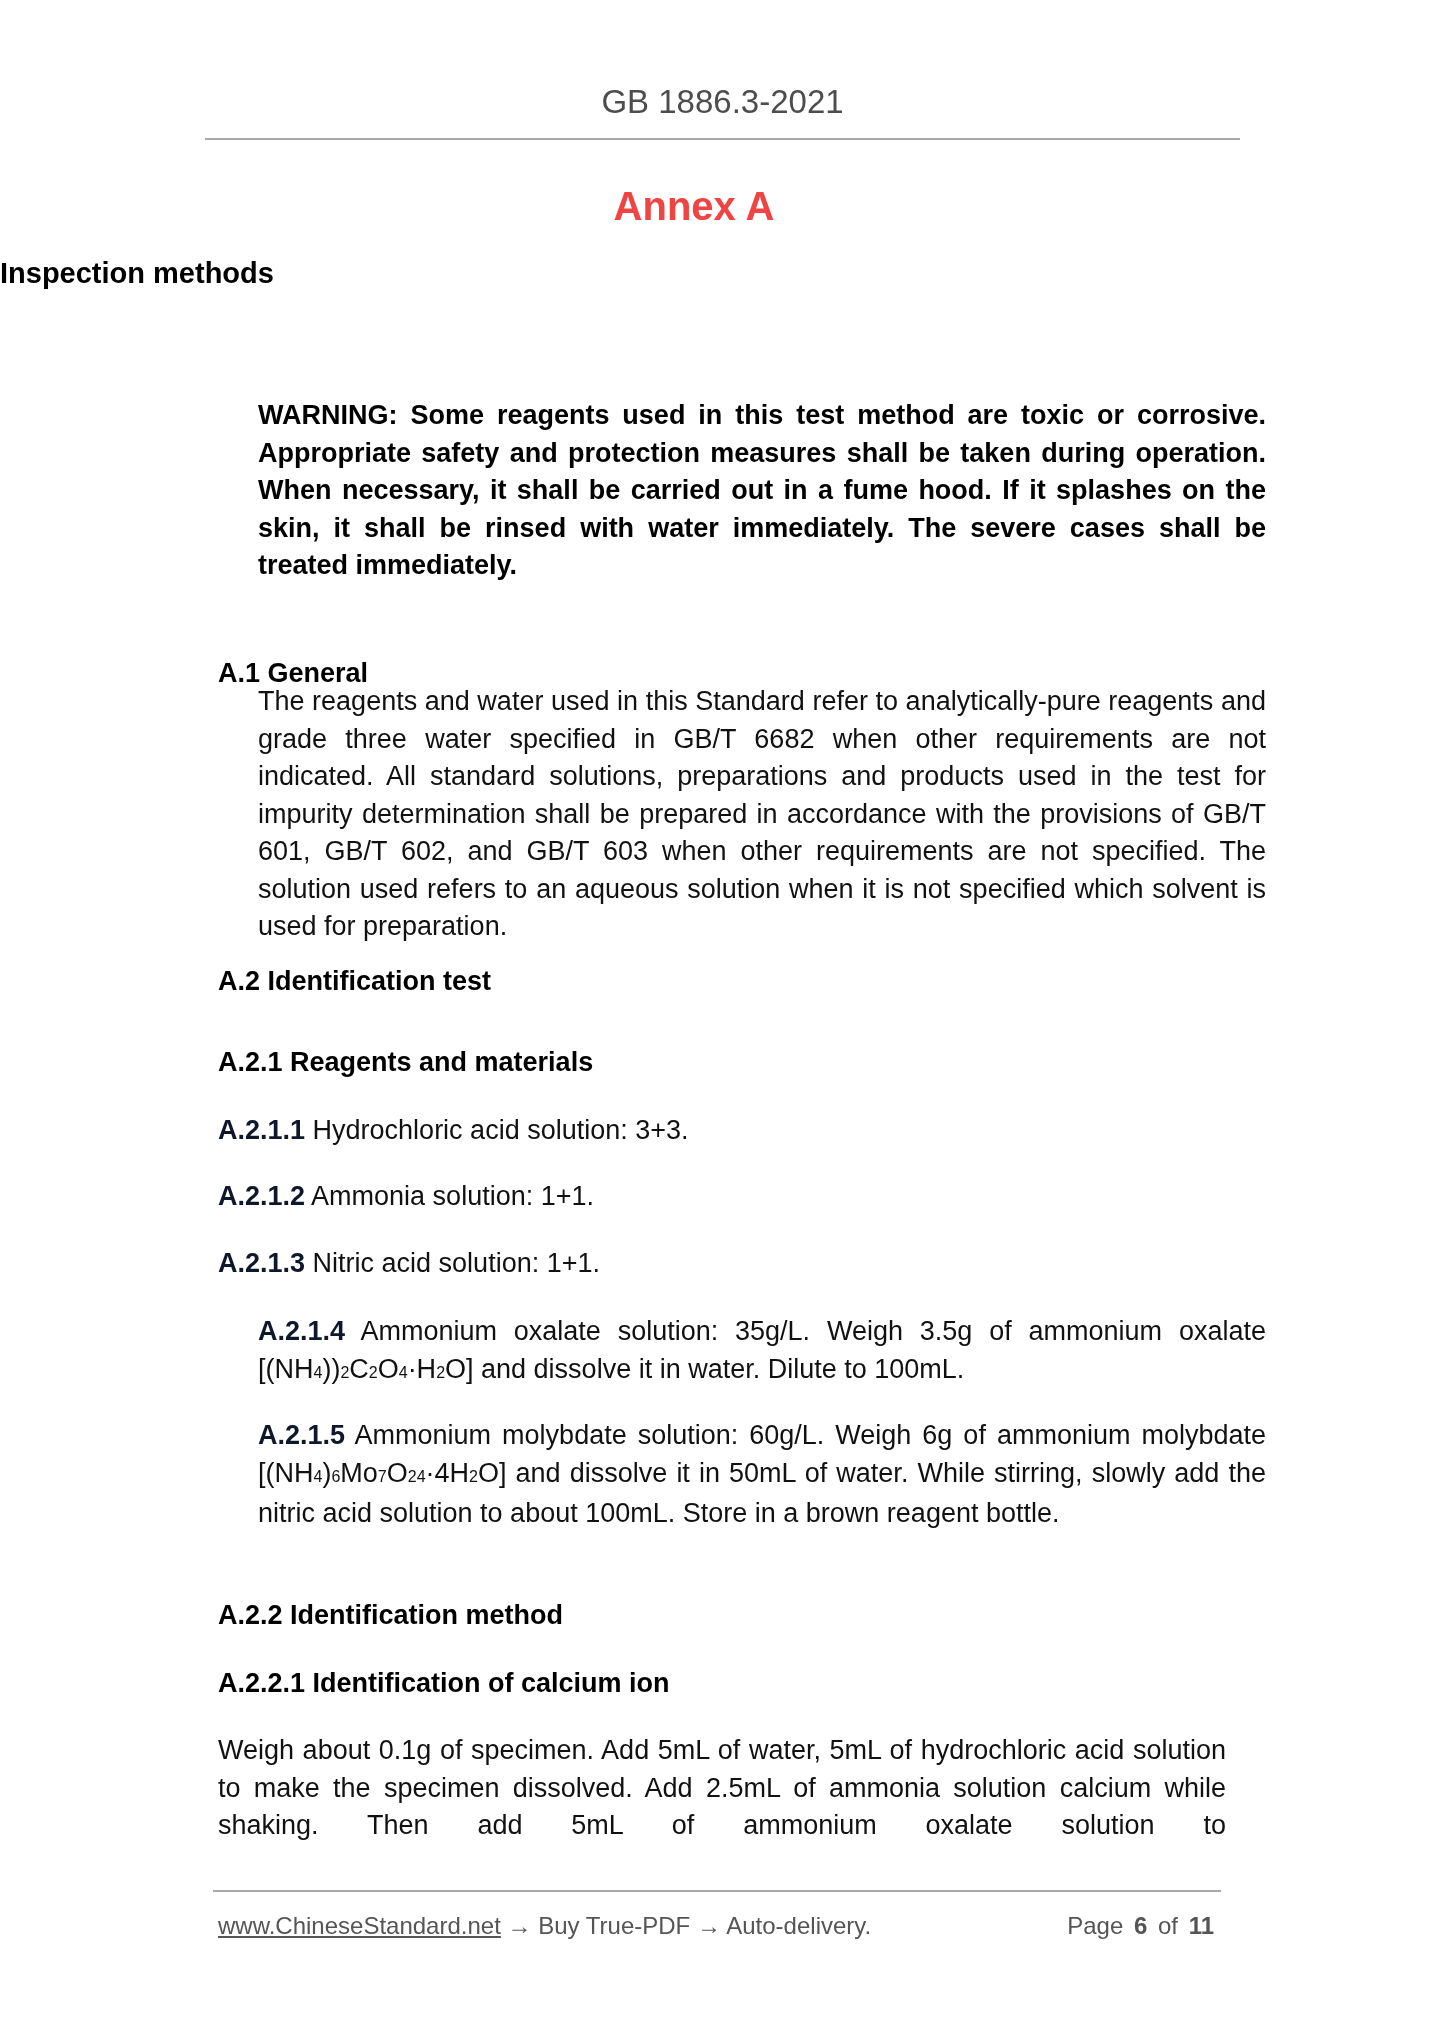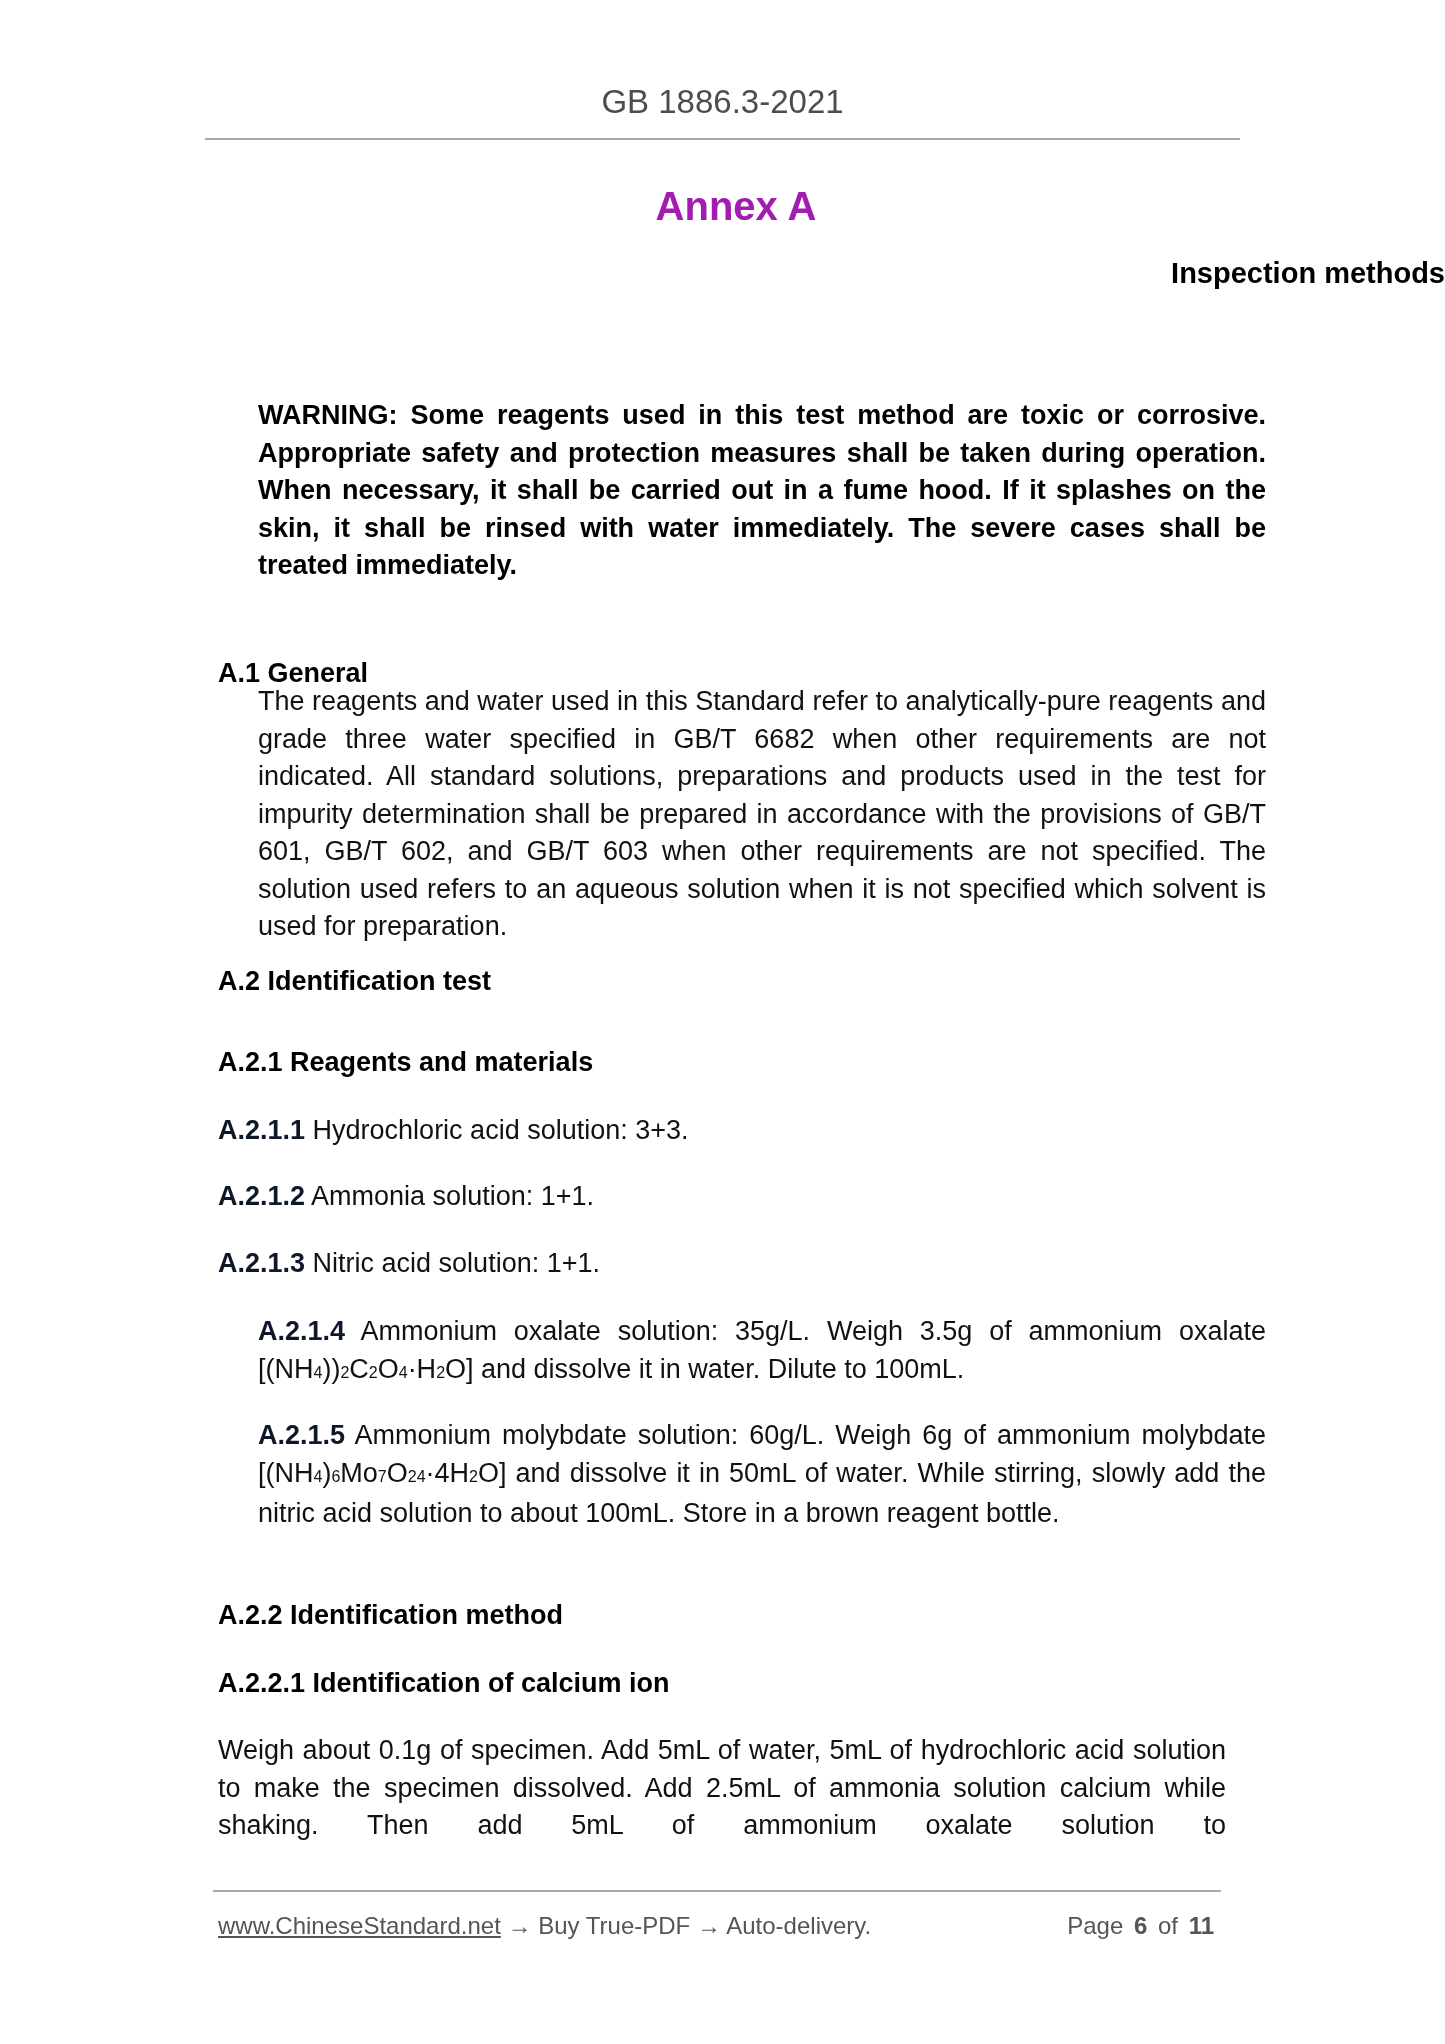--- a/index.html
+++ b/index.html
@@ -17,7 +17,7 @@
     }
     .annex-title {
       position: absolute; left: 0; width: 1388px; top: 182px;
-      text-align: center; font-size: 40px; font-weight: bold; line-height: 48px; color: #a21caf; margin-left: 42px;
+      text-align: center; font-size: 40px; font-weight: bold; line-height: 48px; color: #ef4444;
     }
     .annex-subtitle {
       position: absolute; left: 0; width: 1445px; top: 255px;

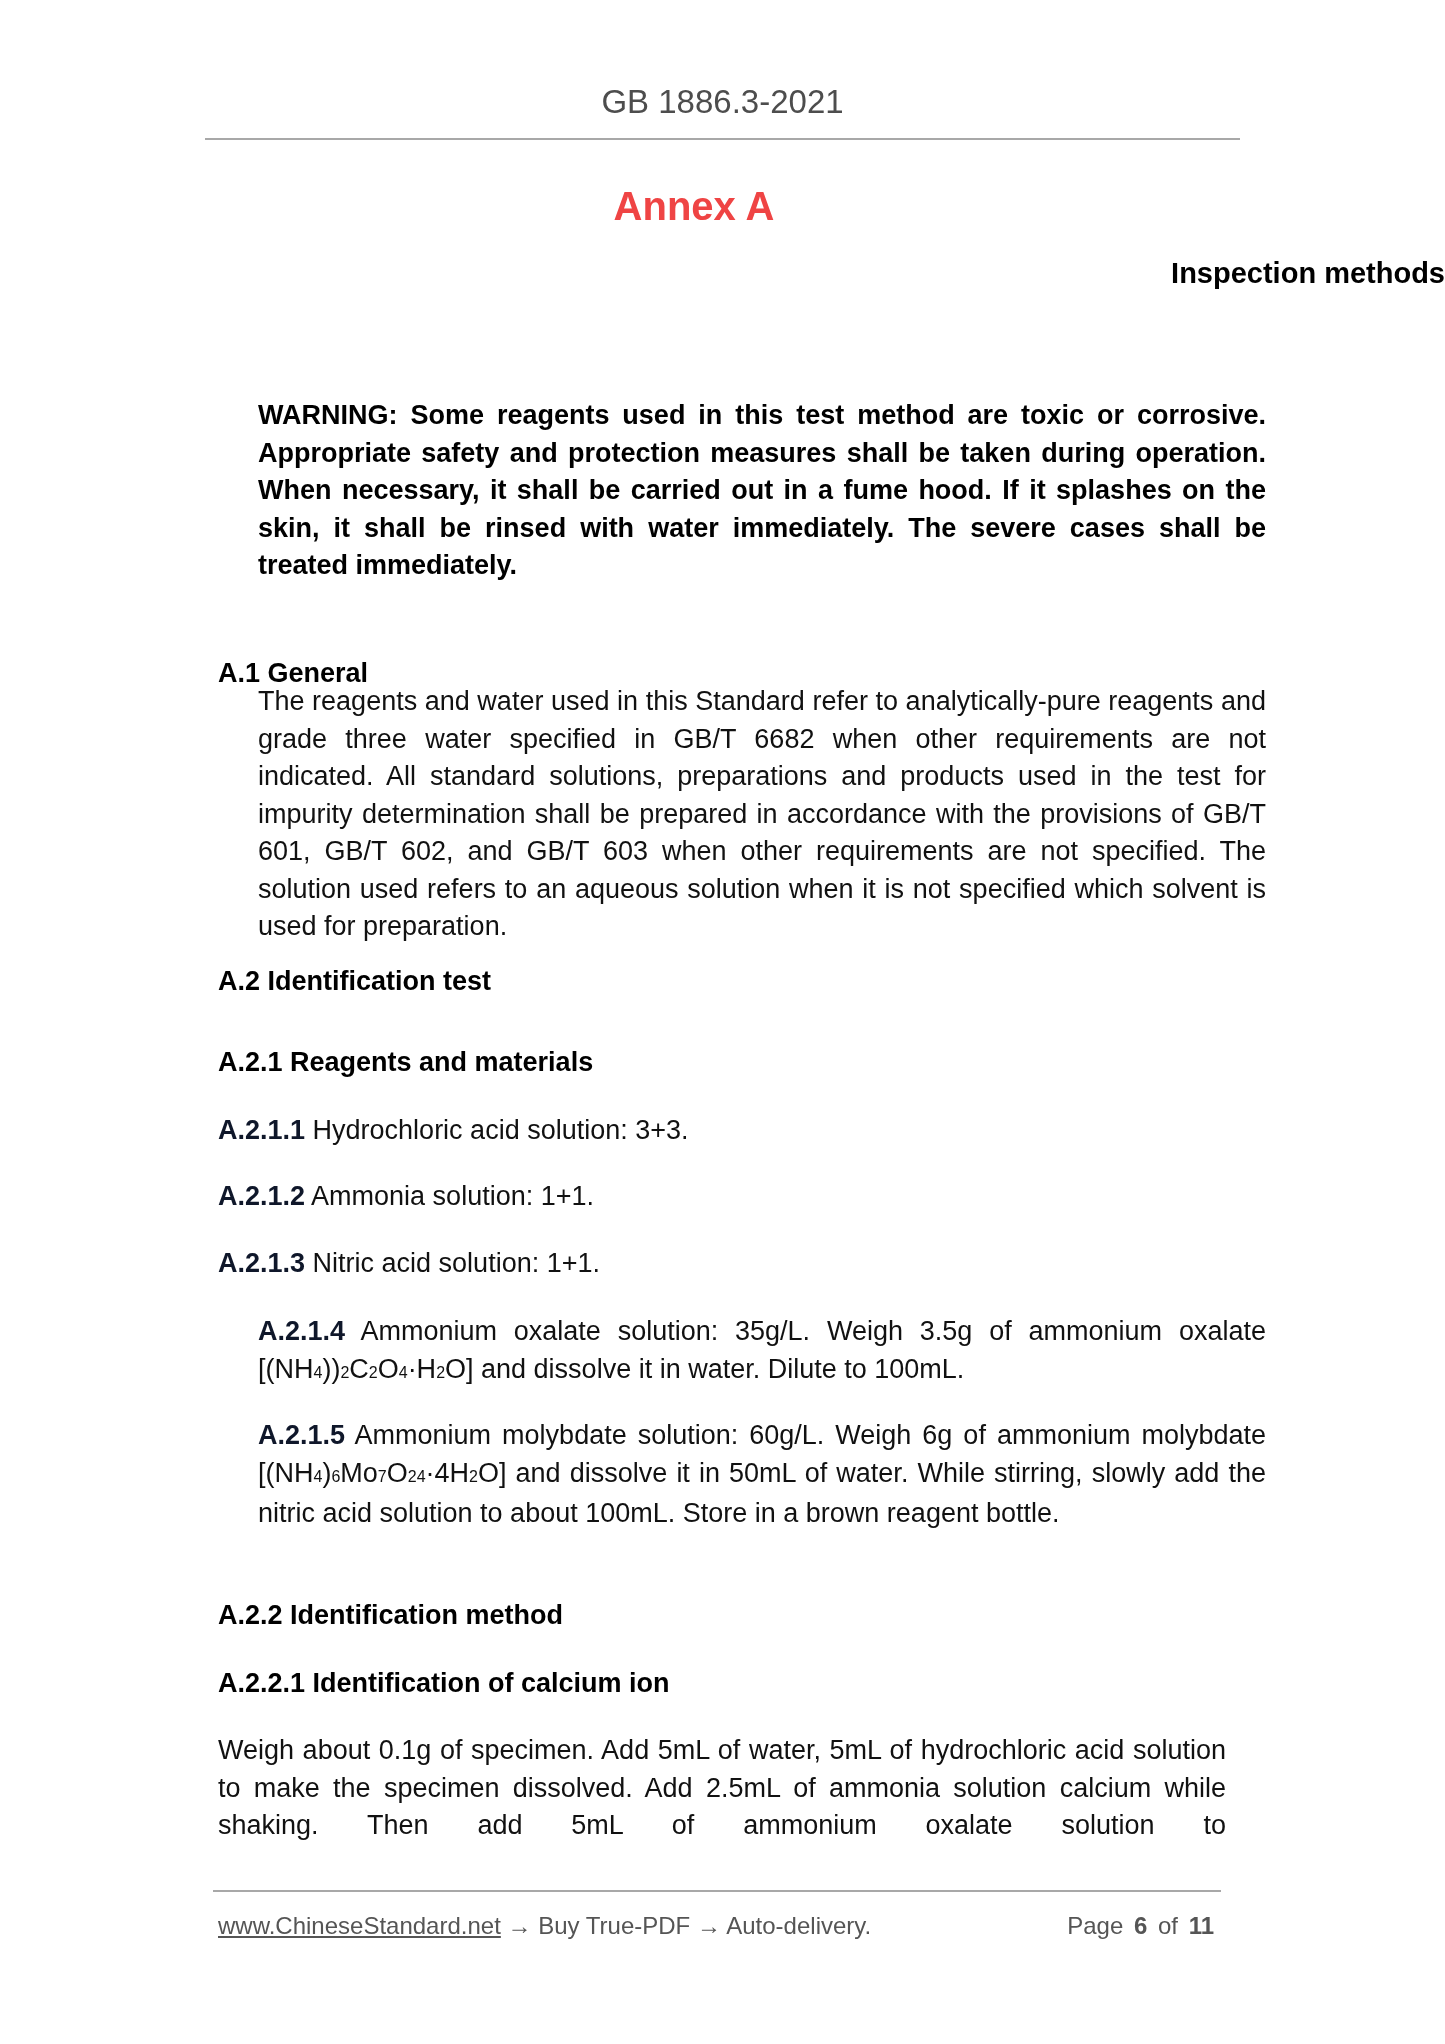--- a/index.html
+++ b/index.html
@@ -21,7 +21,7 @@
     }
     .annex-subtitle {
       position: absolute; left: 0; width: 1445px; top: 255px;
-      text-align: right; font-size: 29px; font-weight: bold; line-height: 36px; color: #000;
+      text-align: left; font-size: 29px; font-weight: bold; line-height: 36px; color: #000;
     }
     .blk {
       position: absolute; left: 218px; width: 1008px;

